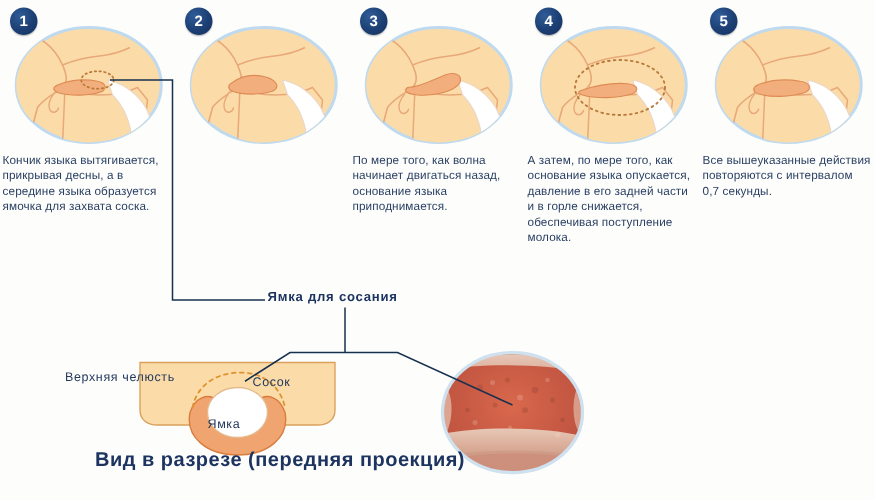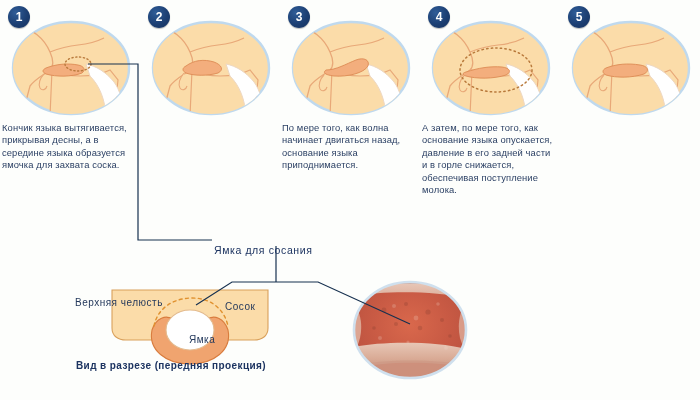--- a/index.html
+++ b/index.html
@@ -281,6 +281,7 @@
           </g>
         </svg>
       </div>
+      <div class="caption">Все вышеуказанные действия повторяются с интервалом 0,7 секунды.</div>
     </div>
 
   </div>

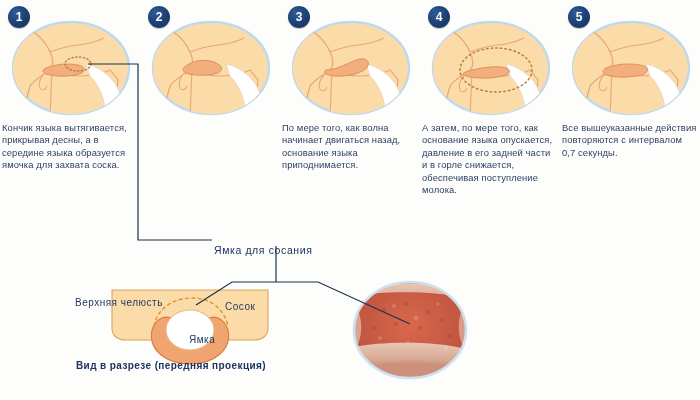--- a/index.html
+++ b/index.html
@@ -84,9 +84,9 @@
   .callout-label {
     position: absolute;
     left: 214px;
-    top: 244px;
+    top: 232px;
     font-size: 10.5px;
-    font-weight: normal;
+    font-weight: bold;
     color: #1d3461;
     letter-spacing: 0.6px;
     white-space: nowrap;

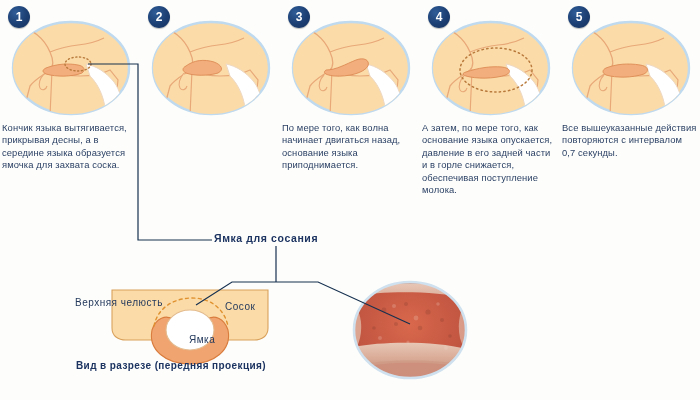--- a/index.html
+++ b/index.html
@@ -110,7 +110,6 @@
     color: #24395c;
     white-space: nowrap;
     z-index: 8;
-    margin-left: 23px;
   }
   #lbl-jaw  { left: 52px;  top: 297px; letter-spacing: 0.5px; }
   #lbl-nip  { left: 202px; top: 301px; letter-spacing: 0.5px; }

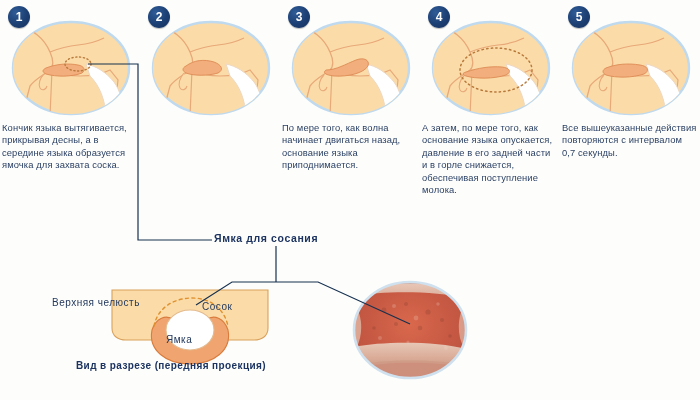--- a/index.html
+++ b/index.html
@@ -119,7 +119,7 @@
     position: absolute;
     left: 76px;
     top: 360px;
-    font-size: 10px;
+    font-size: 16px;
     font-weight: bold;
     color: #1d3461;
     letter-spacing: 0.4px;

